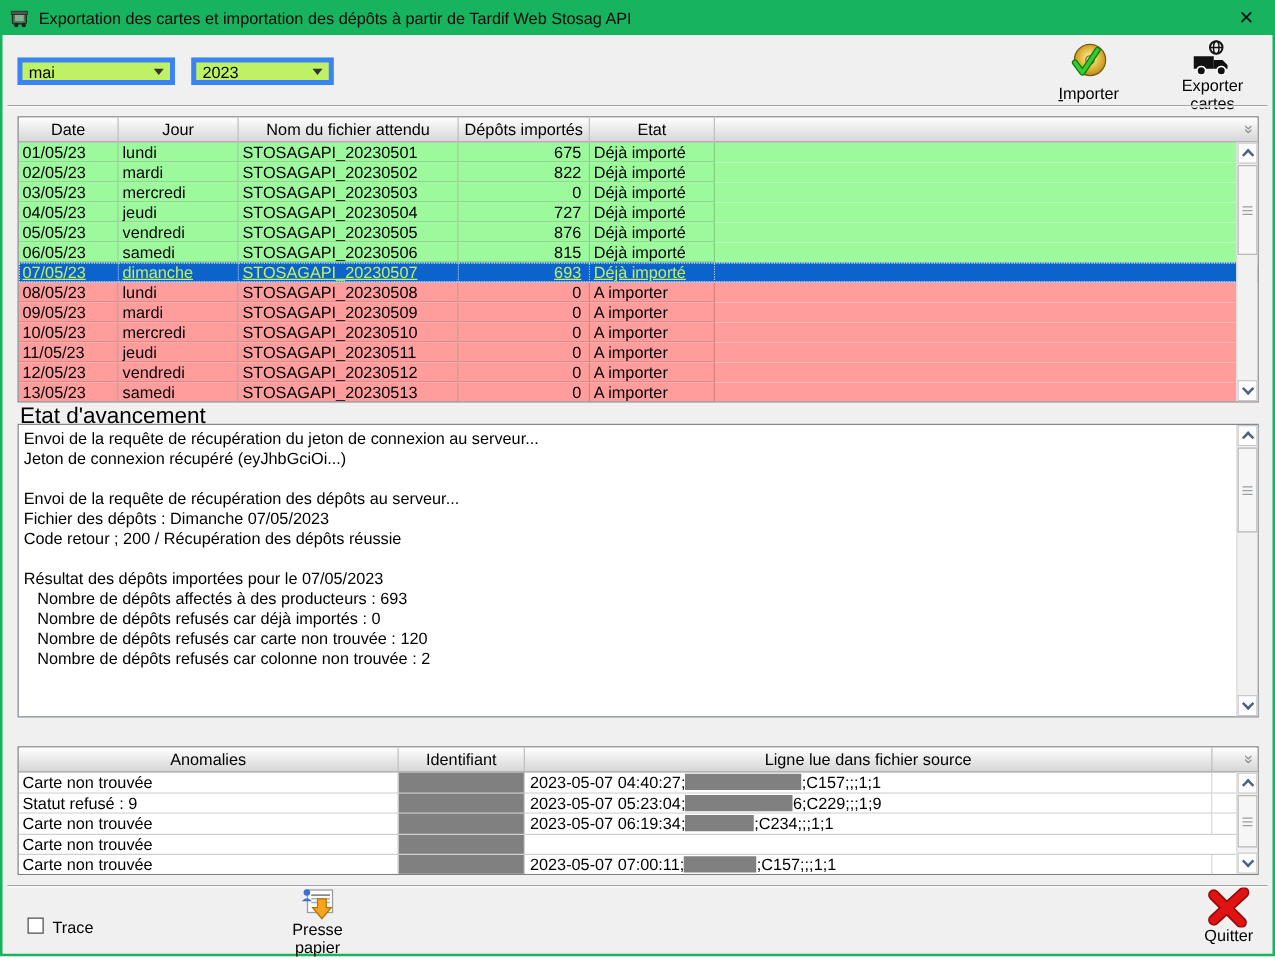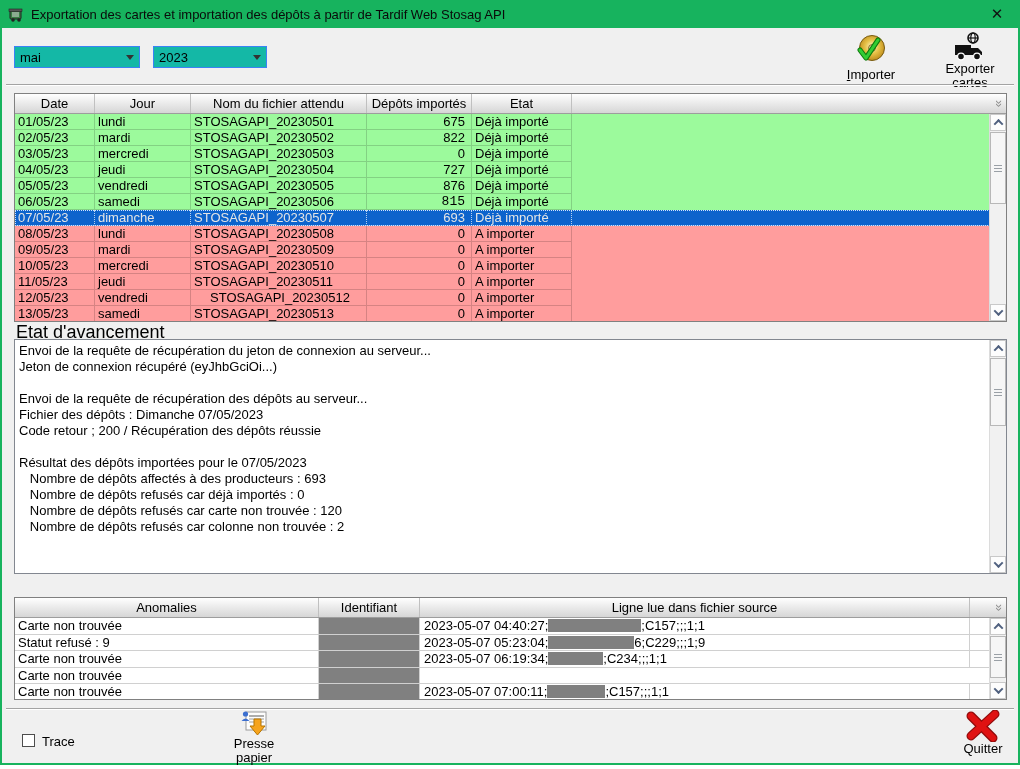--- a/index.html
+++ b/index.html
@@ -20,7 +20,7 @@
   .close-btn{position:absolute;right:0;top:0;width:46px;height:28px;display:flex;align-items:center;justify-content:center;
              font-size:15px;color:#111;cursor:default;}
   
-  .combo{position:absolute;height:22px;background:#14b8a6;border:1px solid #3b82f6;display:flex;align-items:center;justify-content:flex-end;}
+  .combo{position:absolute;height:22px;background:#bef264;border:4px solid #3b82f6;display:flex;align-items:center;justify-content:flex-end;}
   .combo .cval{flex:1;padding-left:5px;font-size:13px;}
   .combo .carrow{width:18px;height:100%;display:flex;align-items:center;justify-content:center;}
   .tri-down{width:0;height:0;border-left:4px solid transparent;border-right:4px solid transparent;border-top:5px solid #333;}

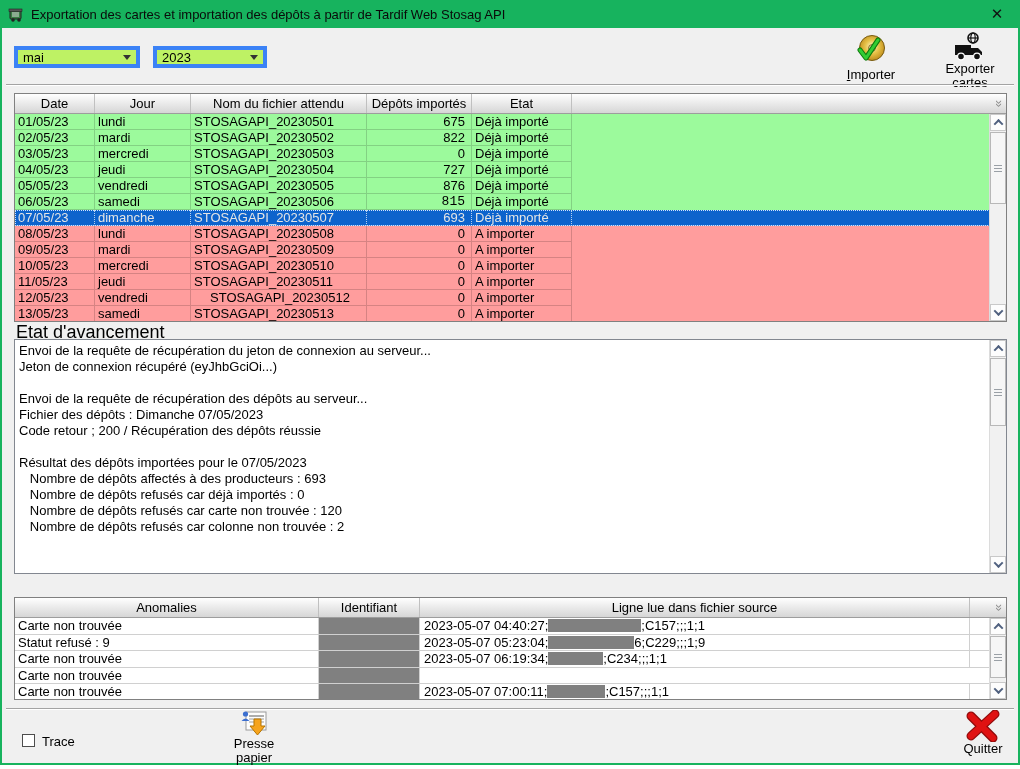--- a/index.html
+++ b/index.html
@@ -193,7 +193,7 @@
           <div class="gcell cell-l" style="width: 80px;">06/05/23</div>
           <div class="gcell cell-l" style="width: 96px;">samedi</div>
           <div class="gcell cell-l" style="width: 176px;">STOSAGAPI_20230506</div>
-          <div class="gcell cell-r" style="width: 105px; font-family: Liberation Mono, monospace;">815</div>
+          <div class="gcell cell-r" style="width: 105px;">815</div>
           <div class="gcell cell-l" style="width: 100px;">Déjà importé</div>
           <div class="gcell gfill"></div>
         </div>

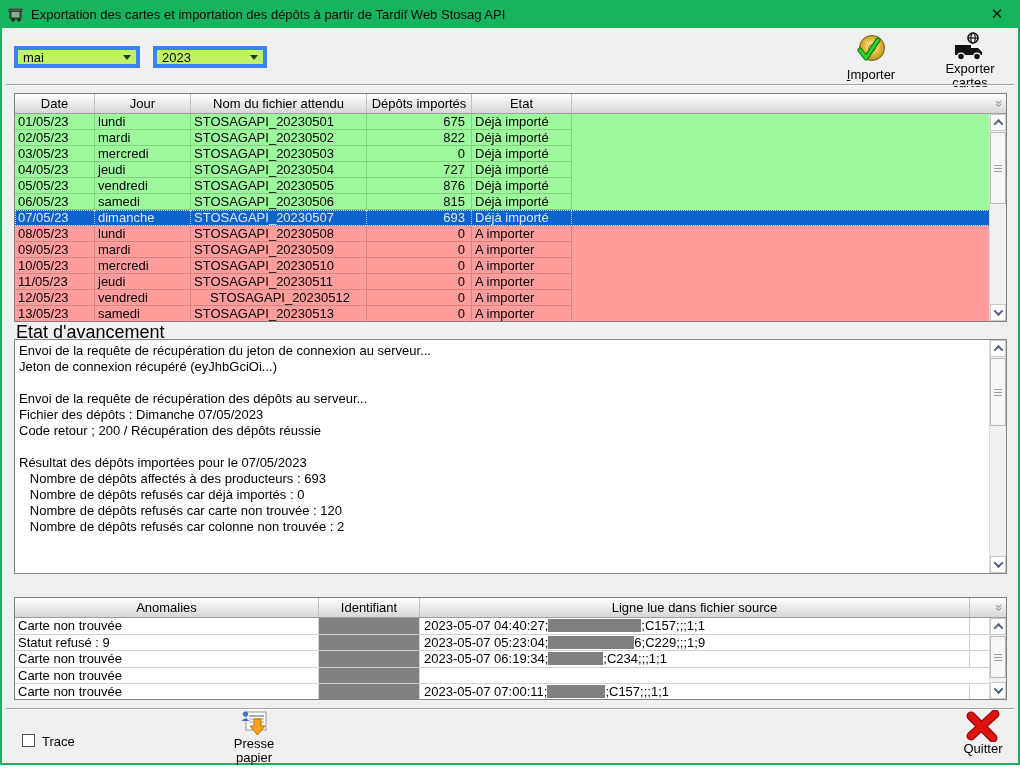--- a/index.html
+++ b/index.html
@@ -42,8 +42,8 @@
   .gfill{flex:1;background:#fff;border:none;}
   .st-imported .gcell{background:var(--row-green);}
   .st-pending  .gcell{background:var(--row-red);}
-  .st-selected .gcell{background:var(--row-sel);color:#e5e5e5;border-right:1px dotted rgba(255,255,255,.7);
-                      border-bottom:1px solid rgba(255,255,255,.25);}
+  .st-selected .gcell{background:var(--row-sel);color:#bef264;border-right:1px dotted rgba(255,255,255,.7);
+                      border-bottom:1px solid rgba(255,255,255,.25);text-decoration:underline;}
   .st-selected{outline:1px dotted #cfe3ff;outline-offset:-1px;}
   .cell-l{padding-left:3px;text-align:left;}
   .cell-r{padding-right:6px;text-align:right;}

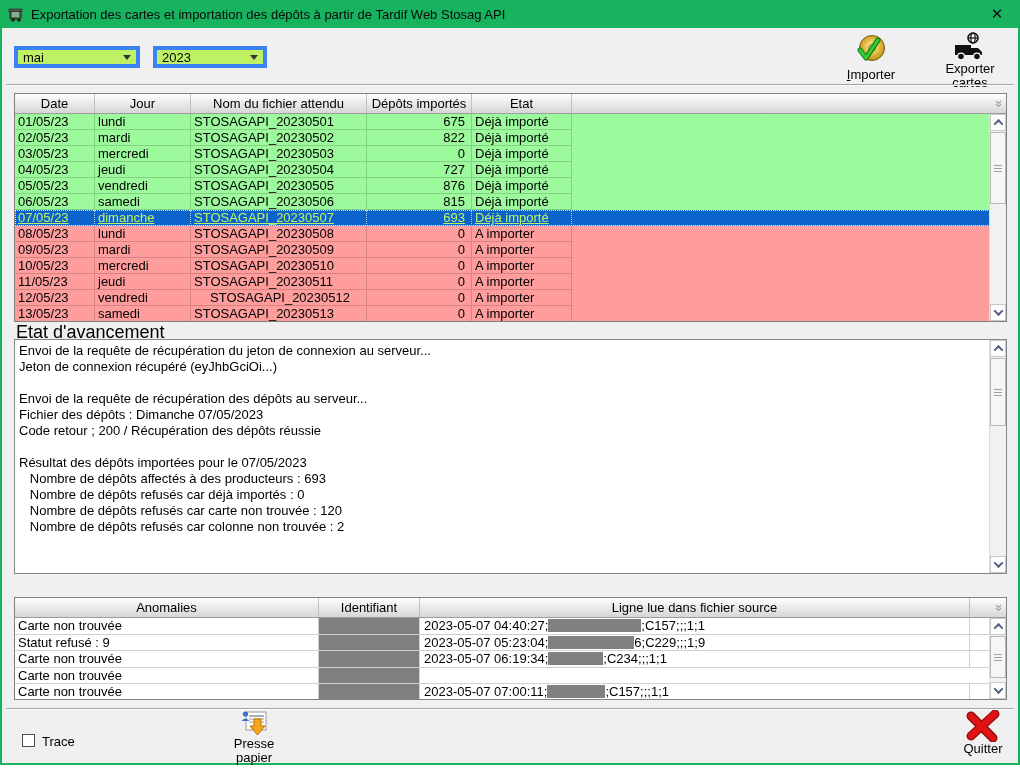--- a/index.html
+++ b/index.html
@@ -240,7 +240,7 @@
         <div class="grow st-pending">
           <div class="gcell cell-l" style="width: 80px;">12/05/23</div>
           <div class="gcell cell-l" style="width: 96px;">vendredi</div>
-          <div class="gcell cell-l" style="width: 176px; text-align: center;">STOSAGAPI_20230512</div>
+          <div class="gcell cell-l" style="width: 176px;">STOSAGAPI_20230512</div>
           <div class="gcell cell-r" style="width: 105px;">0</div>
           <div class="gcell cell-l" style="width: 100px;">A importer</div>
           <div class="gcell gfill"></div>

